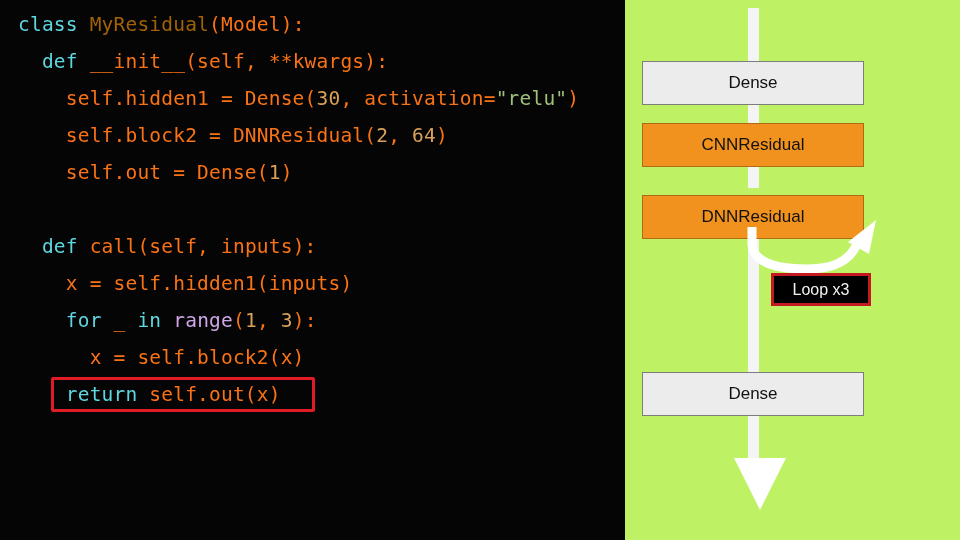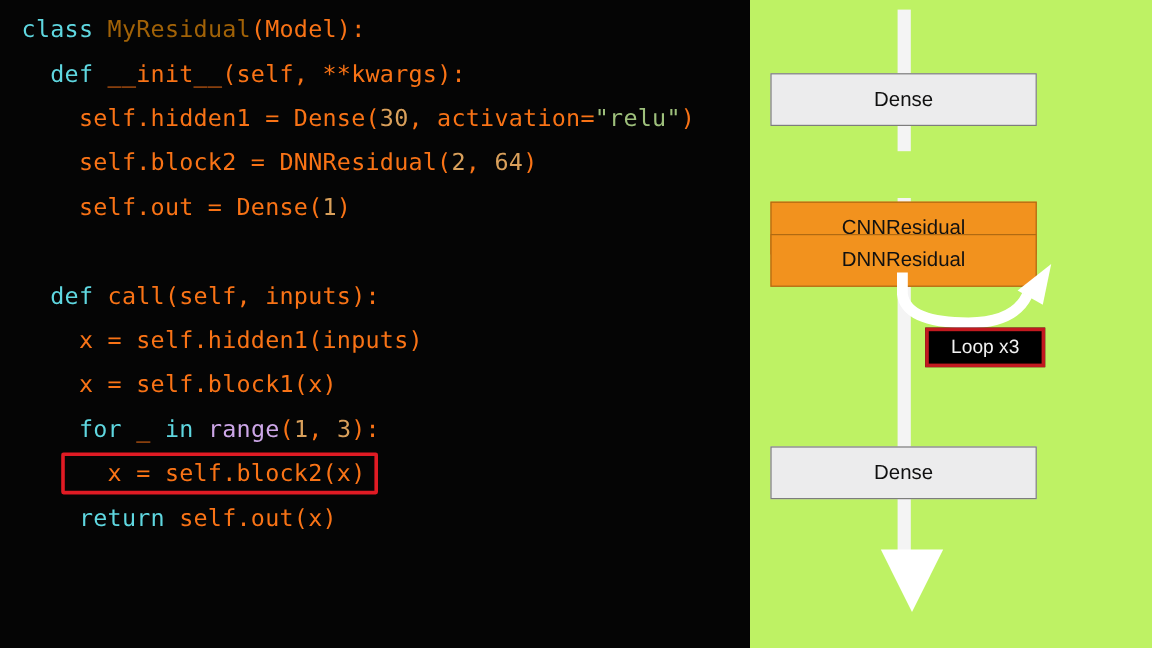--- a/index.html
+++ b/index.html
@@ -99,7 +99,7 @@
     border-color: #b06a12;
   }
   #node-dense-top   { top: 61px;  }
-  #node-cnn         { top: 123px; margin-top: 45px; }
+  #node-cnn         { top: 123px; }
   #node-dnn         { top: 195px; }
   #node-dense-bot   { top: 372px; }
 

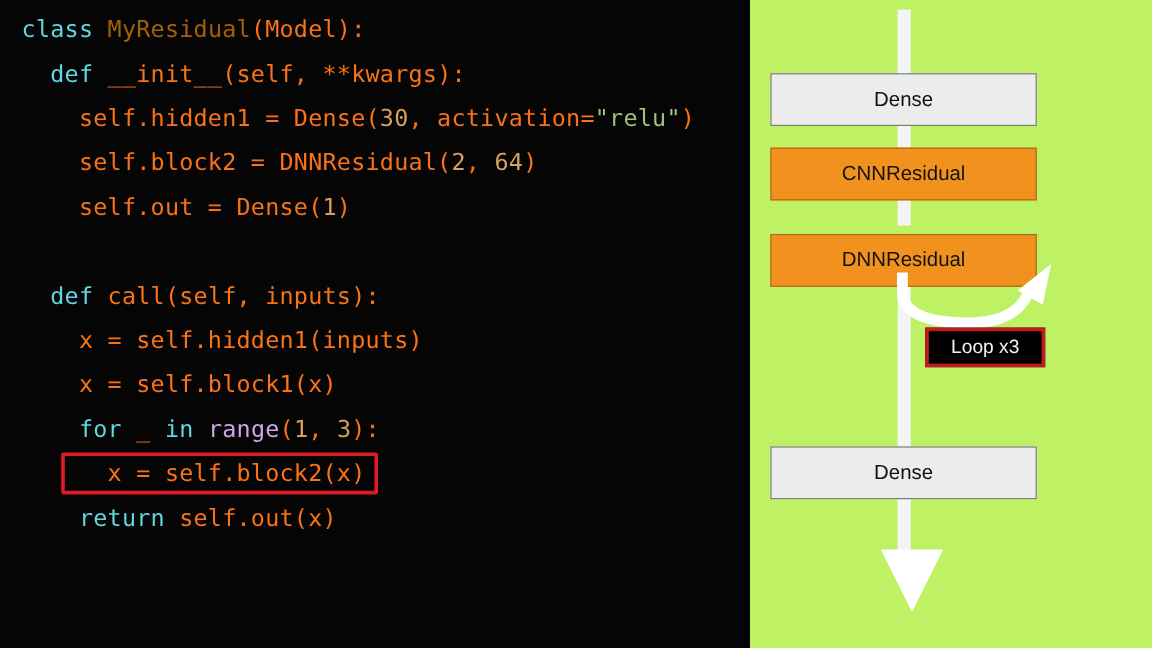--- a/index.html
+++ b/index.html
@@ -149,7 +149,6 @@
     <div class="code-line blank" id="cl-6">&nbsp;</div>
     <div class="code-line" id="cl-7"><span class="plain">  </span><span class="kw">def</span><span class="plain"> call(self, inputs):</span></div>
     <div class="code-line" id="cl-8"><span class="plain">    x = self.hidden1(inputs)</span></div>
-    <div class="code-line" id="cl-9"><span class="plain">    x = self.block1(x)</span></div>
     <div class="code-line" id="cl-10"><span class="plain">    </span><span class="kw">for</span><span class="plain"> _ </span><span class="kw">in</span><span class="plain"> </span><span class="fn">range</span><span class="plain">(</span><span class="num">1</span><span class="plain">, </span><span class="num">3</span><span class="plain">):</span></div>
     <div class="code-line" id="cl-11"><span class="plain">      x = self.block2(x)</span></div>
     <div class="code-line" id="cl-12"><span class="plain">    </span><span class="kw">return</span><span class="plain"> self.out(x)</span></div>

